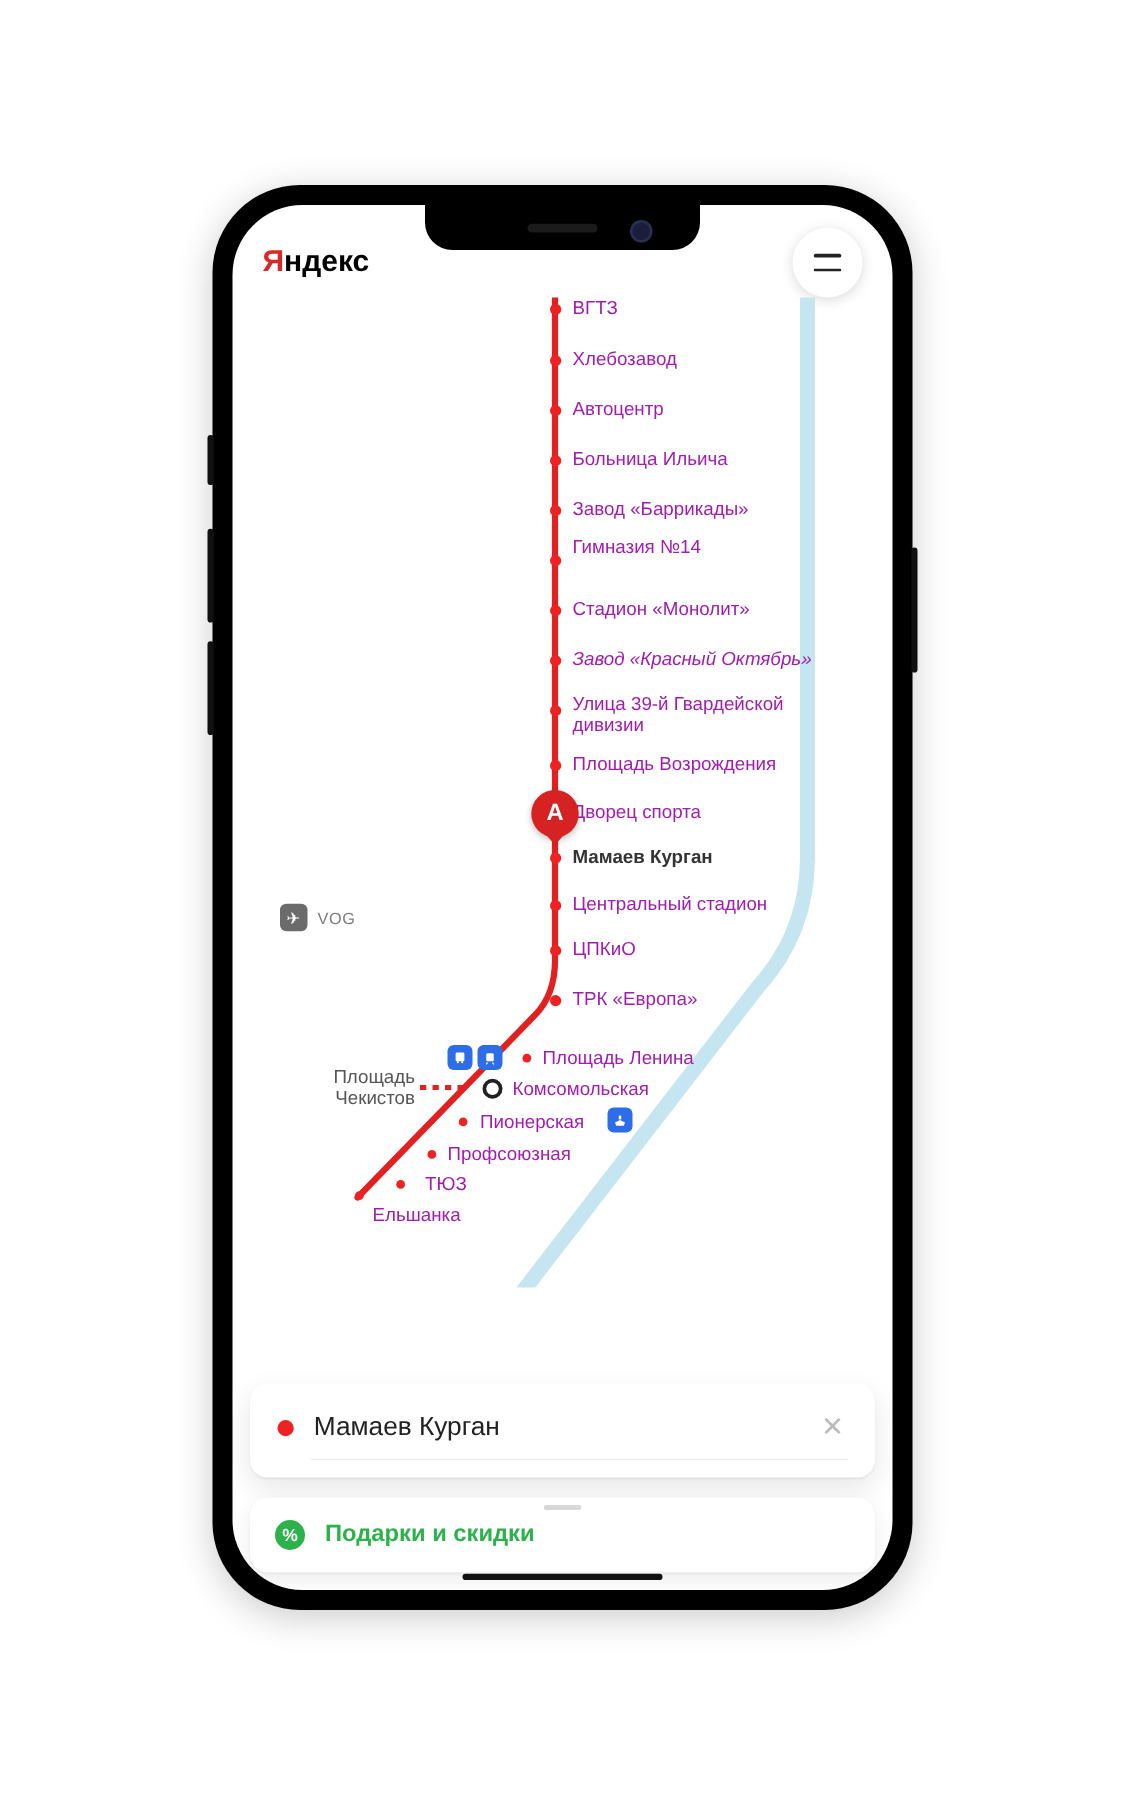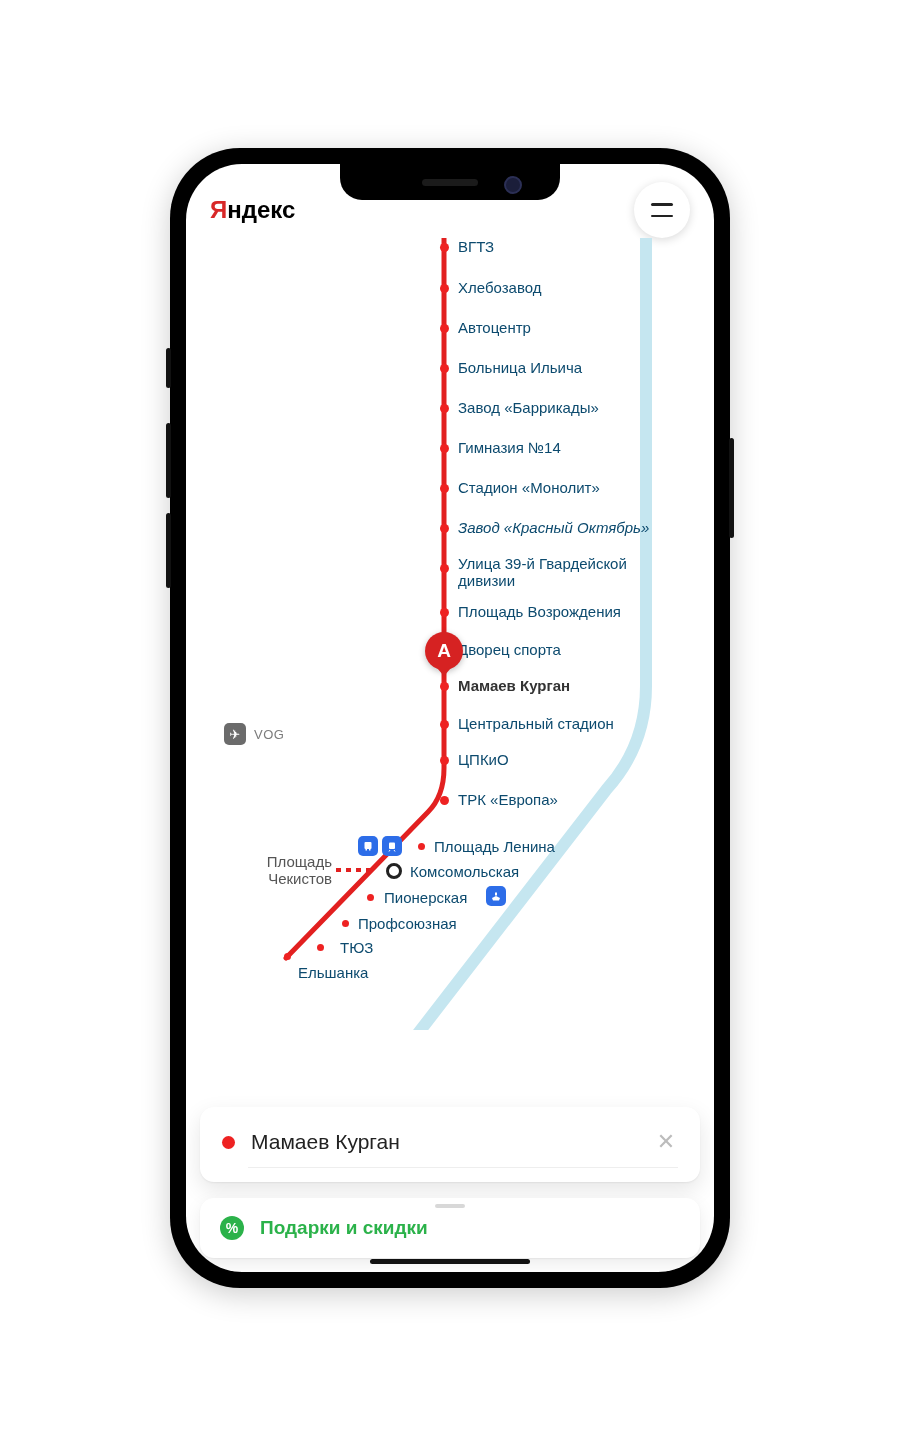--- a/index.html
+++ b/index.html
@@ -72,7 +72,7 @@
   }
   .svg-map { position:absolute; top:-82px; left:0; width:100%; height:900px; pointer-events:none; }
   .station-label {
-    position:absolute; font-size:15px; color:#0c4a6e; line-height:1.15;
+    position:absolute; font-size:15px; color:#a21caf; line-height:1.15;
     cursor: pointer;
   }
   .station-label.selected { font-weight:700; color:#333; }

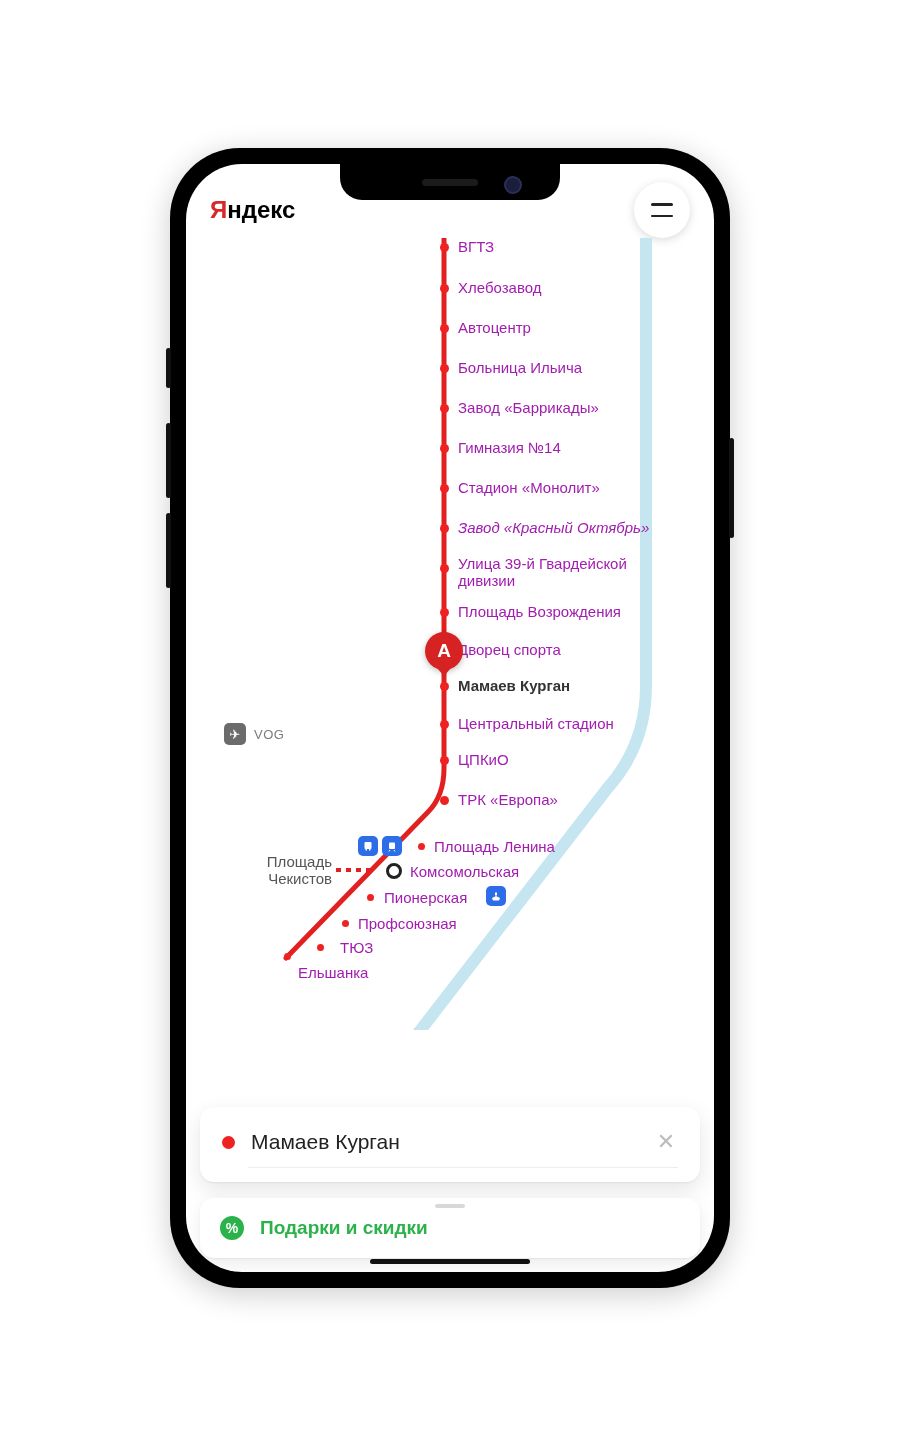--- a/index.html
+++ b/index.html
@@ -189,7 +189,7 @@
       <div class="station-label right" style="top:81px;">Автоцентр</div>
       <div class="station-label right" style="top:121px;">Больница Ильича</div>
       <div class="station-label right" style="top:161px;">Завод «Баррикады»</div>
-      <div class="station-label right" style="top:201px;">Гимназия №14</div>
+      <div class="station-label right" style="top:191px;">Гимназия №14</div>
       <div class="station-label right" style="top:241px;">Стадион «Монолит»</div>
       <div class="station-label right" style="top:281px;font-style:italic;">Завод «Красный Октябрь»</div>
       <div class="station-label right" style="top:317px;">

